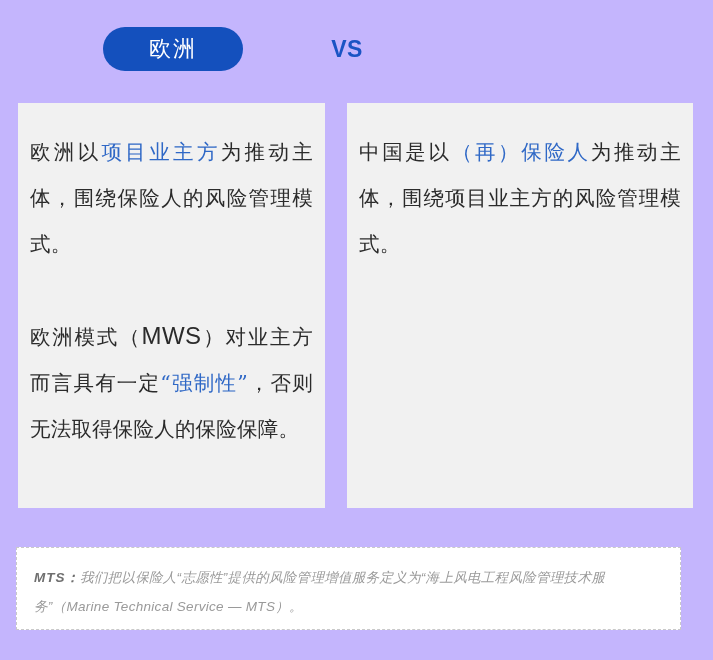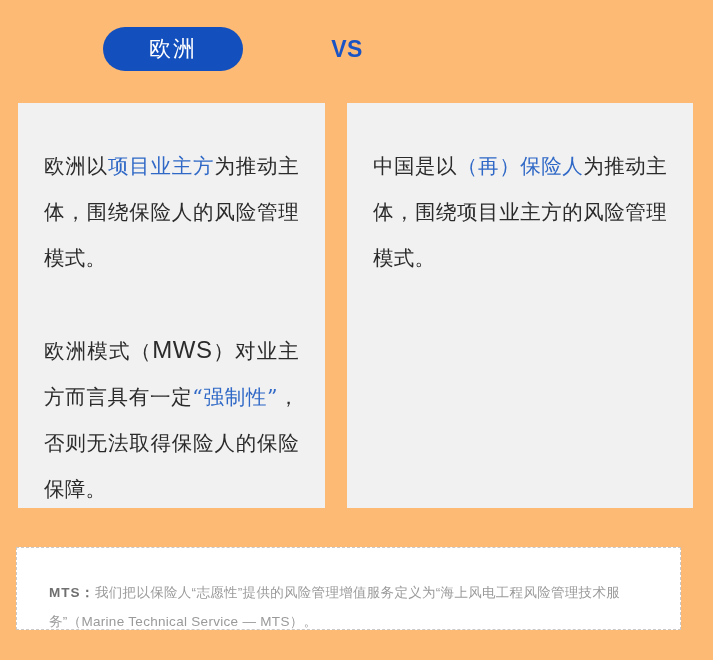--- a/index.html
+++ b/index.html
@@ -18,7 +18,7 @@
     position: relative;
     width: 713px;
     height: 660px;
-    background: #fdba74;
+    background: #c4b5fd;
   }
 
   

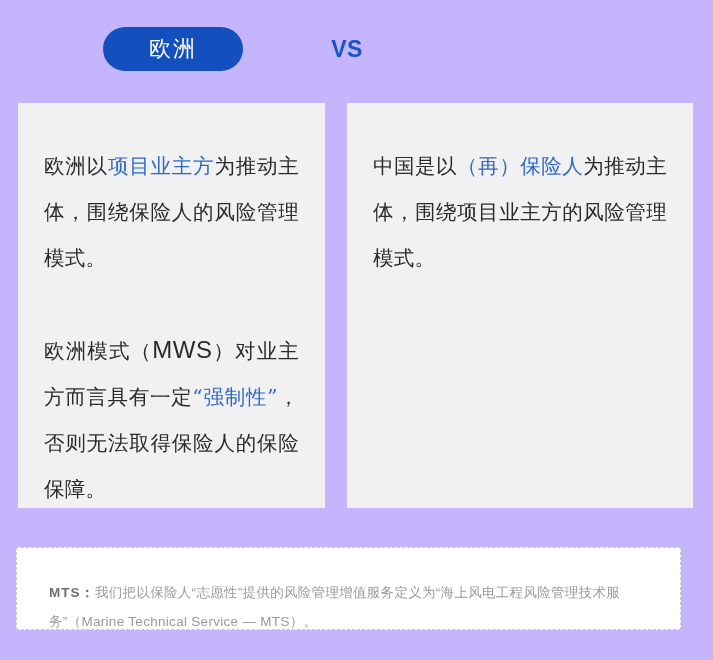--- a/index.html
+++ b/index.html
@@ -85,7 +85,7 @@
   .panel-right { left: 347px; width: 346px; }
 
   .panel p {
-    margin: 14px;
+    margin: 0;
     color: #2b2b2b;
     font-family: "DejaVu Serif", "Liberation Serif", serif;
     font-size: 20.5px;

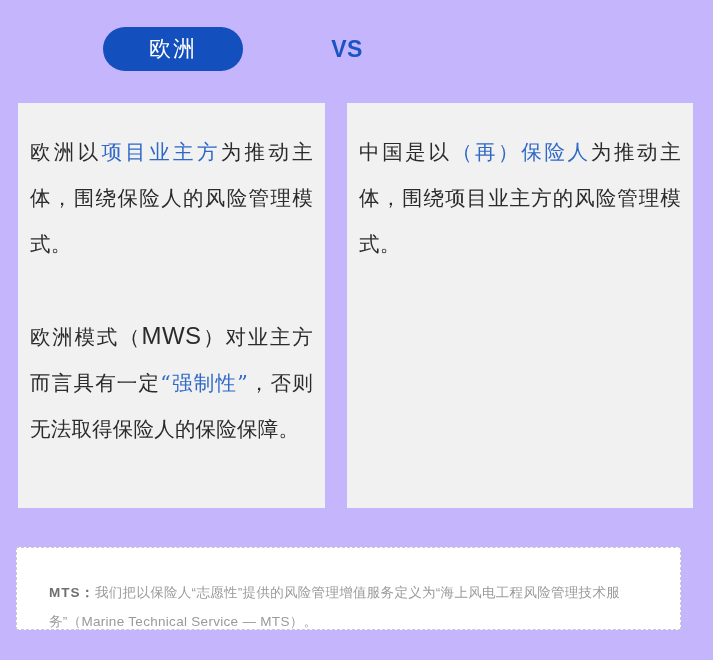--- a/index.html
+++ b/index.html
@@ -119,12 +119,13 @@
     background: #ffffff;
   }
   .footnote p {
-    margin: 16px;
+    margin: 1px;
     color: #9a9a9a;
     font-family: "Liberation Sans", sans-serif;
     font-size: 13.5px;
     line-height: 29px;
     letter-spacing: 0.3px;
+    font-style: italic;
   }
   .footnote .tag {
     color: #6f6f6f;

